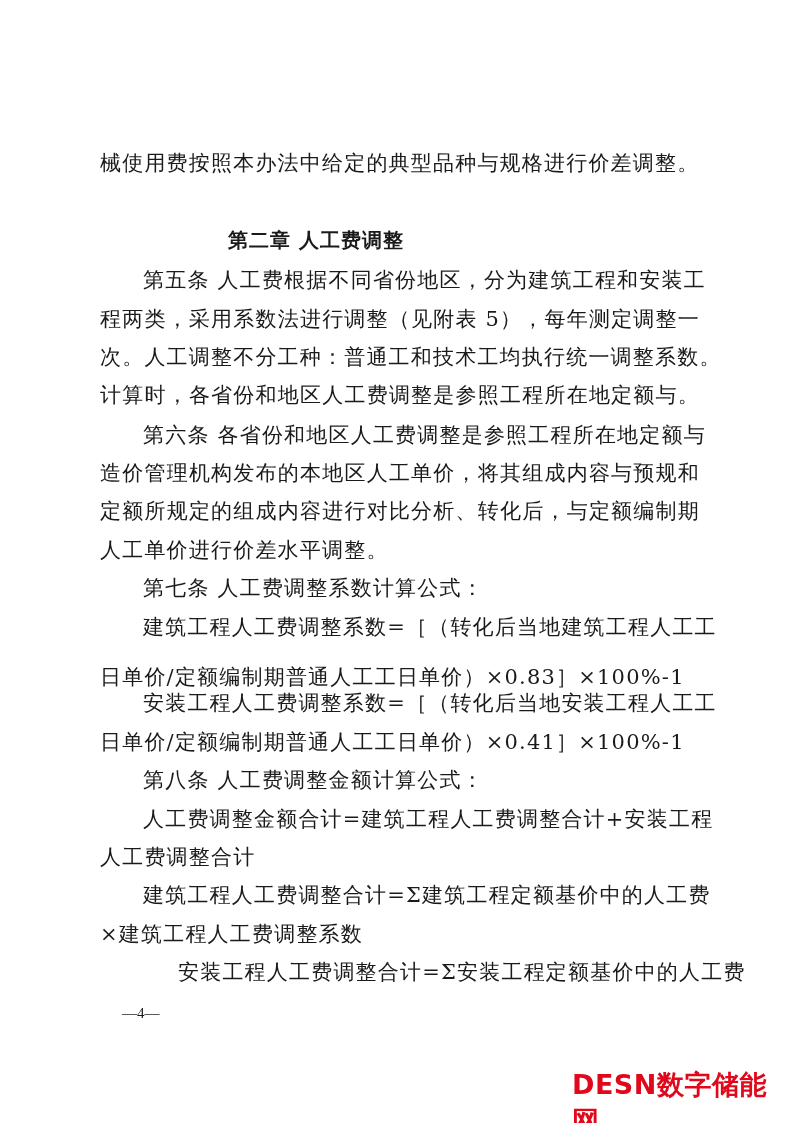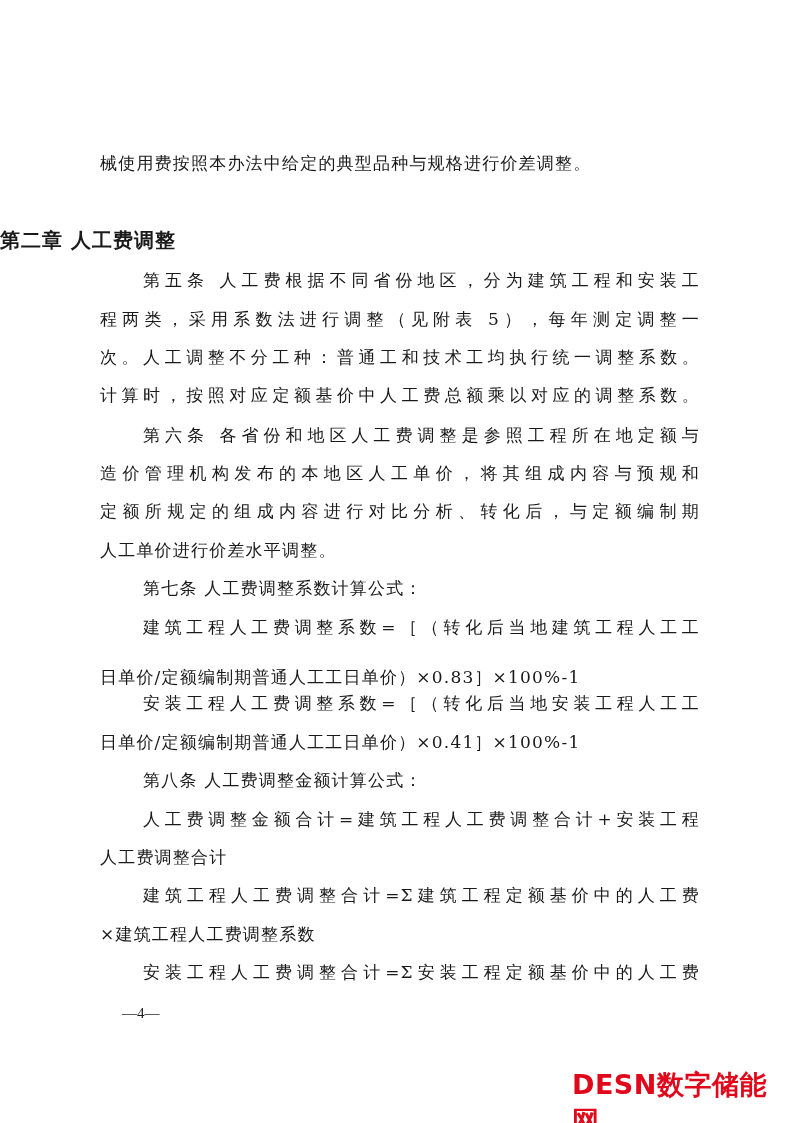--- a/index.html
+++ b/index.html
@@ -5,7 +5,7 @@
   html, body { margin: 0; padding: 0; background: #ffffff; }
   body { width: 794px; height: 1123px; position: relative; overflow: hidden;
          font-family: "DejaVu Serif", "Liberation Serif", serif; color: #1a1a1a; }
-  .line { position: absolute; left: 100px; width: 600px; font-size: 17px;
+  .line { position: absolute; left: 100px; width: 600px; font-size: 21px;
           line-height: 26px; white-space: nowrap; letter-spacing: 1.2px; }
   .indent { left: 143px; width: 557px; }
   .justify { text-align: justify; text-align-last: justify; }

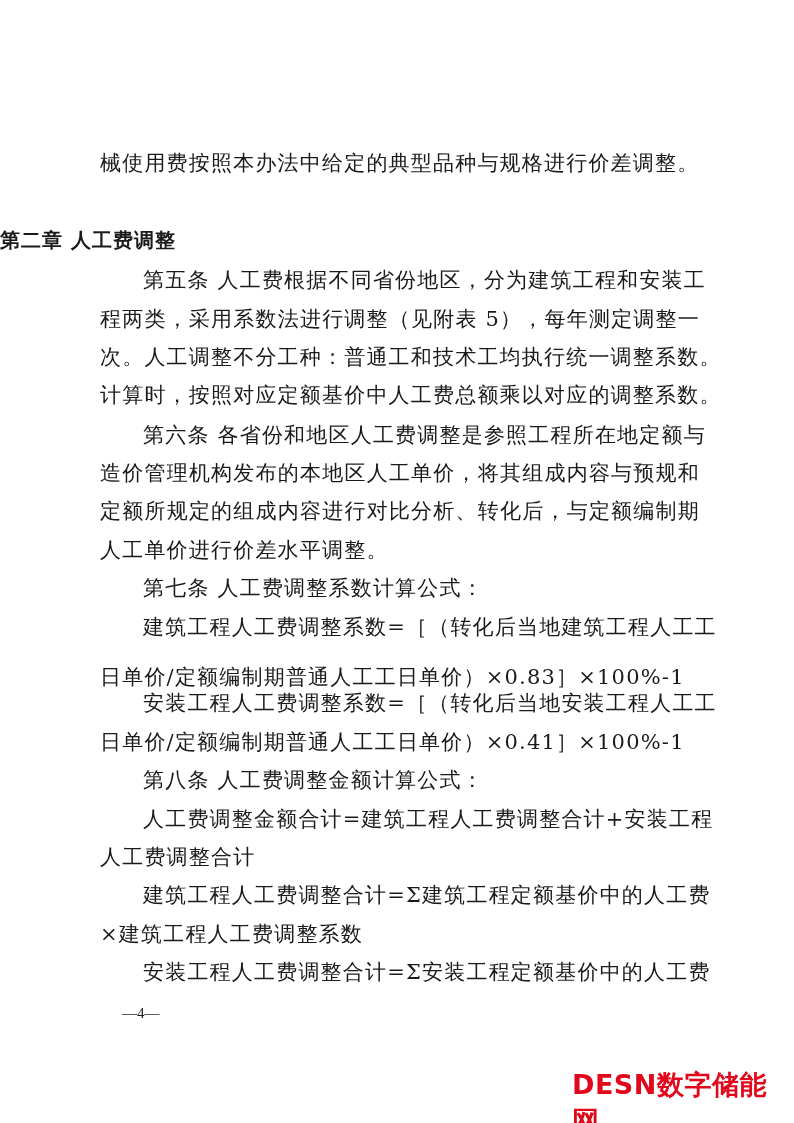--- a/index.html
+++ b/index.html
@@ -9,7 +9,7 @@
           line-height: 26px; white-space: nowrap; letter-spacing: 1.2px; }
   .indent { left: 143px; width: 557px; }
   .justify { text-align: justify; text-align-last: justify; }
-  .heading { position: absolute; left: 0; width: 632px; top: 227px; text-align: left;
+  .heading { position: absolute; left: 0; width: 632px; top: 227px; text-align: center;
              font-family: "DejaVu Sans", "Liberation Sans", sans-serif; font-weight: bold;
              font-size: 20px; letter-spacing: 1px; }
   .pagenum { position: absolute; left: 122px; top: 1005px; font-size: 15px;

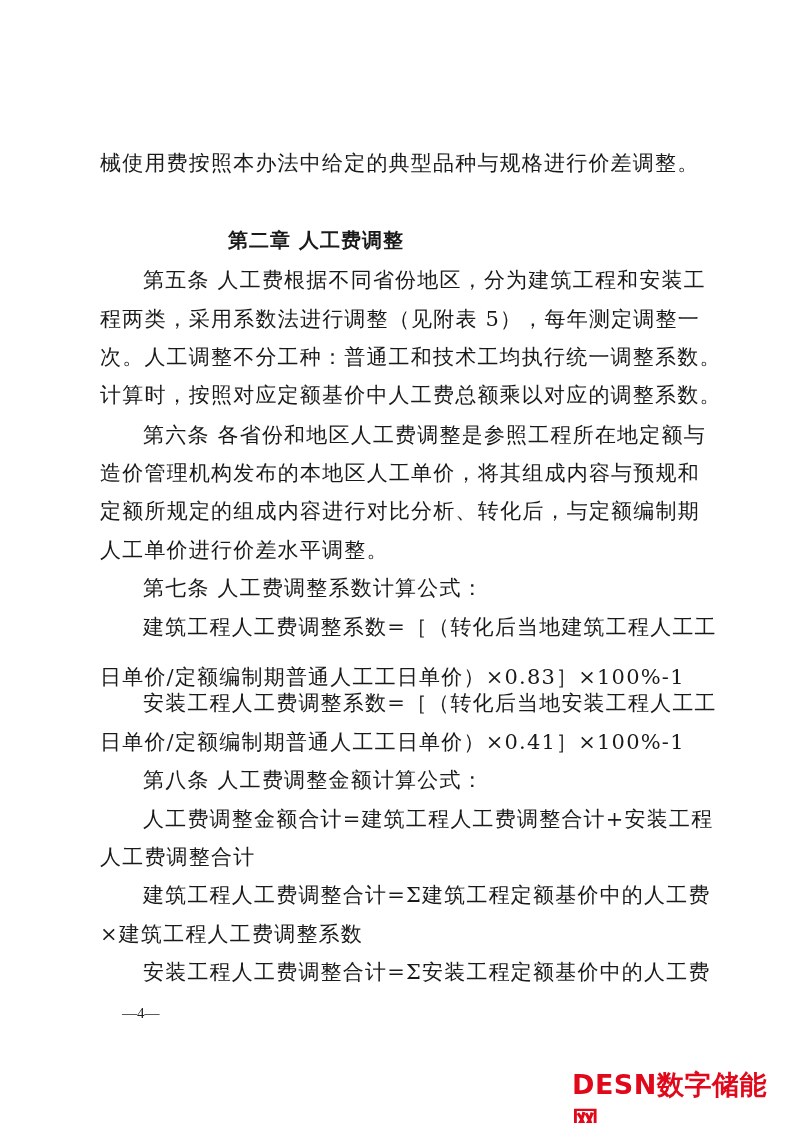--- a/index.html
+++ b/index.html
@@ -28,7 +28,7 @@
   <div class="line indent justify" style="top:267px;">第五条  人工费根据不同省份地区，分为建筑工程和安装工</div>
   <div class="line justify" style="top:306px;">程两类，采用系数法进行调整（见附表 5），每年测定调整一</div>
   <div class="line justify" style="top:344px;">次。人工调整不分工种：普通工和技术工均执行统一调整系数。</div>
-  <div class="line justify" style="top:382px;">计算时，按照对应定额基价中人工费总额乘以对应的调整系数。</div>
+  <div class="line justify" style="top:382px;">计算时，各省份和地区人工费调整是参照工程所在地定额与。</div>
 
   <div class="line indent justify" style="top:422px;">第六条  各省份和地区人工费调整是参照工程所在地定额与</div>
   <div class="line justify" style="top:460px;">造价管理机构发布的本地区人工单价，将其组成内容与预规和</div>

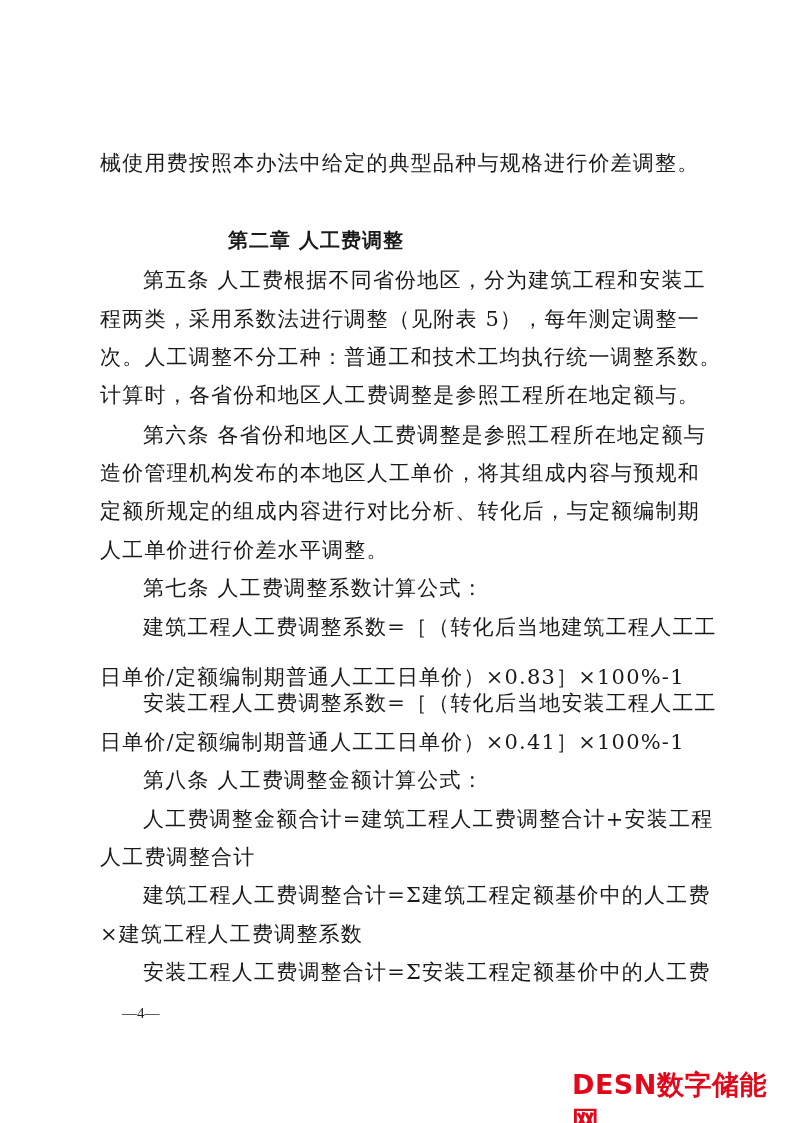--- a/index.html
+++ b/index.html
@@ -46,7 +46,7 @@
   <div class="line" style="top:844px;">人工费调整合计</div>
   <div class="line indent justify" style="top:882px;">建筑工程人工费调整合计=Σ建筑工程定额基价中的人工费</div>
   <div class="line" style="top:921px;">×建筑工程人工费调整系数</div>
-  <div class="line indent justify" style="top:959px;">安装工程人工费调整合计=Σ安装工程定额基价中的人工费</div>
+  <div class="line indent justify" style="top:959px;margin-left:35px;">安装工程人工费调整合计=Σ安装工程定额基价中的人工费</div>
 
   <div class="pagenum">—4—</div>
 

